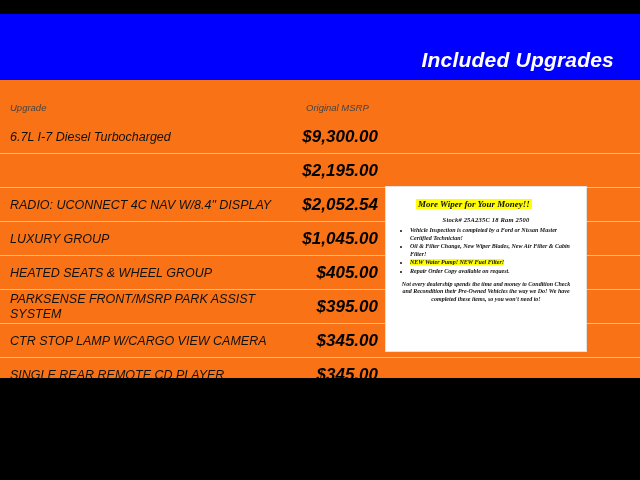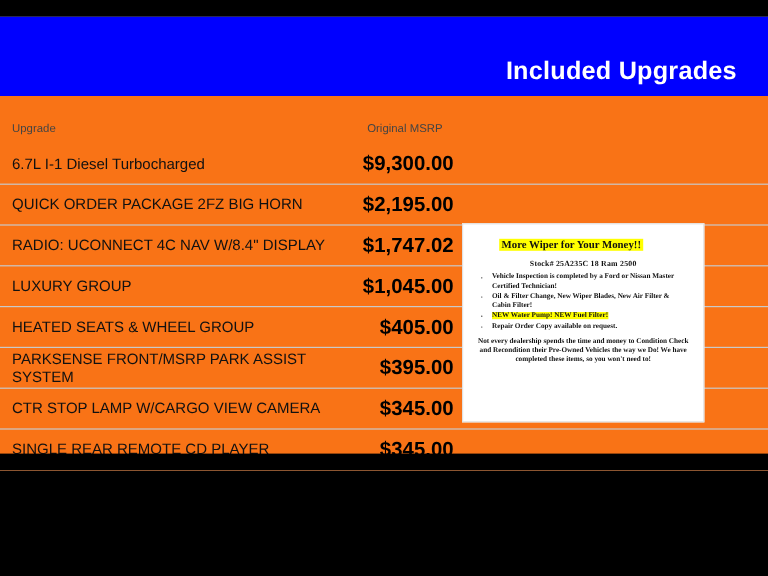--- a/index.html
+++ b/index.html
@@ -19,6 +19,7 @@
     height: 392px;
     background: #ffffff;
     overflow: hidden;
+    font-style: italic;
   }
   
   .top-bar {

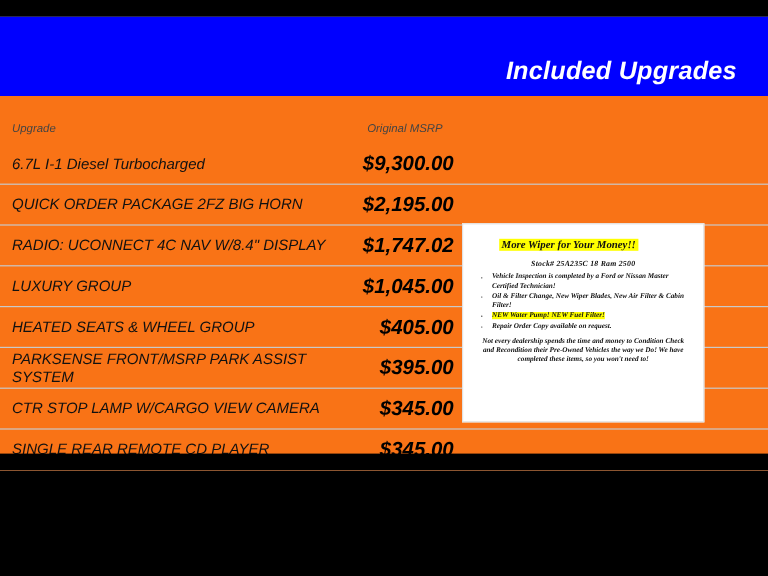--- a/index.html
+++ b/index.html
@@ -190,7 +190,7 @@
 
     <div class="rows">
       <div class="row">
-        <div class="name">6.7L I-1 Diesel Turbocharged</div>
+        <div class="name">6.7L I-7 Diesel Turbocharged</div>
         <div class="price">$9,300.00</div>
       </div>
       <div class="row">

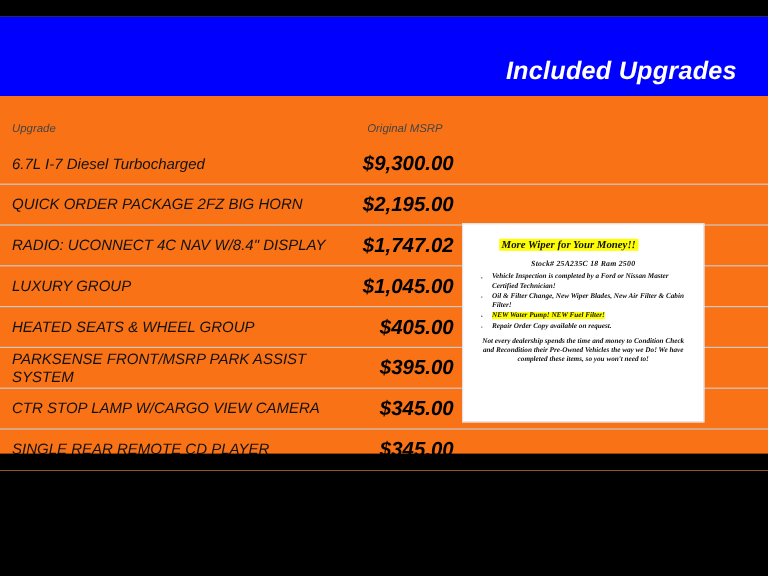--- a/index.html
+++ b/index.html
@@ -194,7 +194,6 @@
         <div class="price">$9,300.00</div>
       </div>
       <div class="row">
-        <div class="name">QUICK ORDER PACKAGE 2FZ BIG HORN</div>
         <div class="price">$2,195.00</div>
       </div>
       <div class="row">

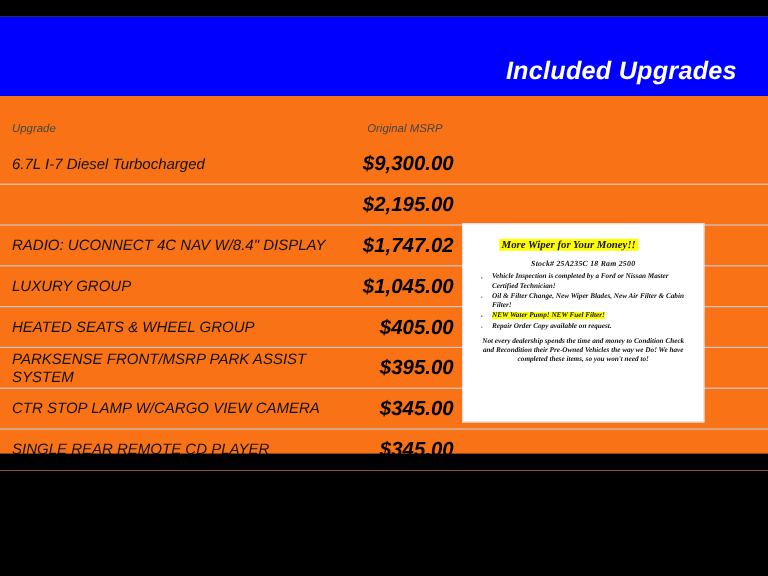--- a/index.html
+++ b/index.html
@@ -198,7 +198,7 @@
       </div>
       <div class="row">
         <div class="name">RADIO: UCONNECT 4C NAV W/8.4" DISPLAY</div>
-        <div class="price">$1,747.02</div>
+        <div class="price">$2,052.54</div>
       </div>
       <div class="row">
         <div class="name">LUXURY GROUP</div>

